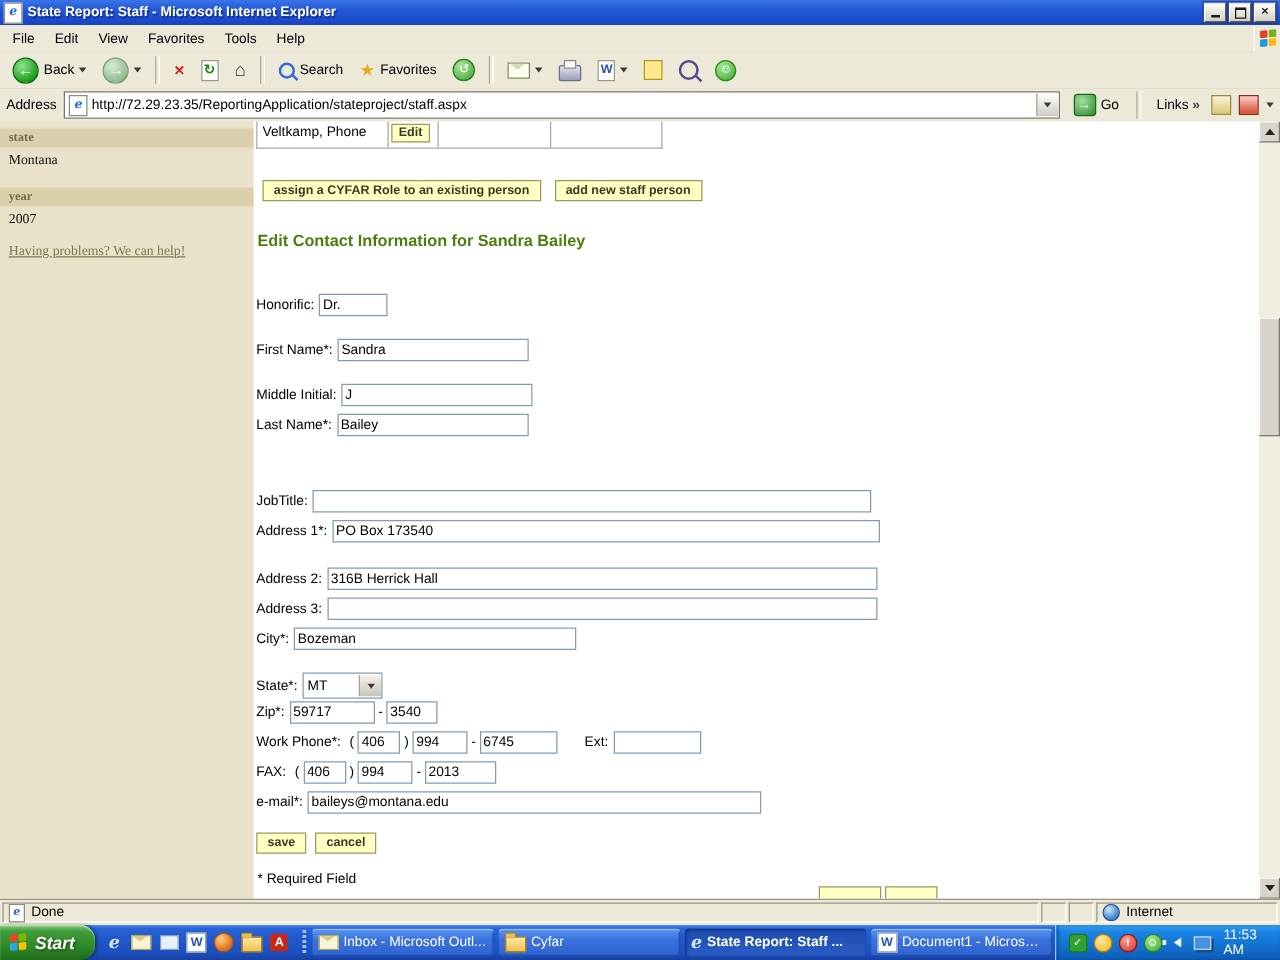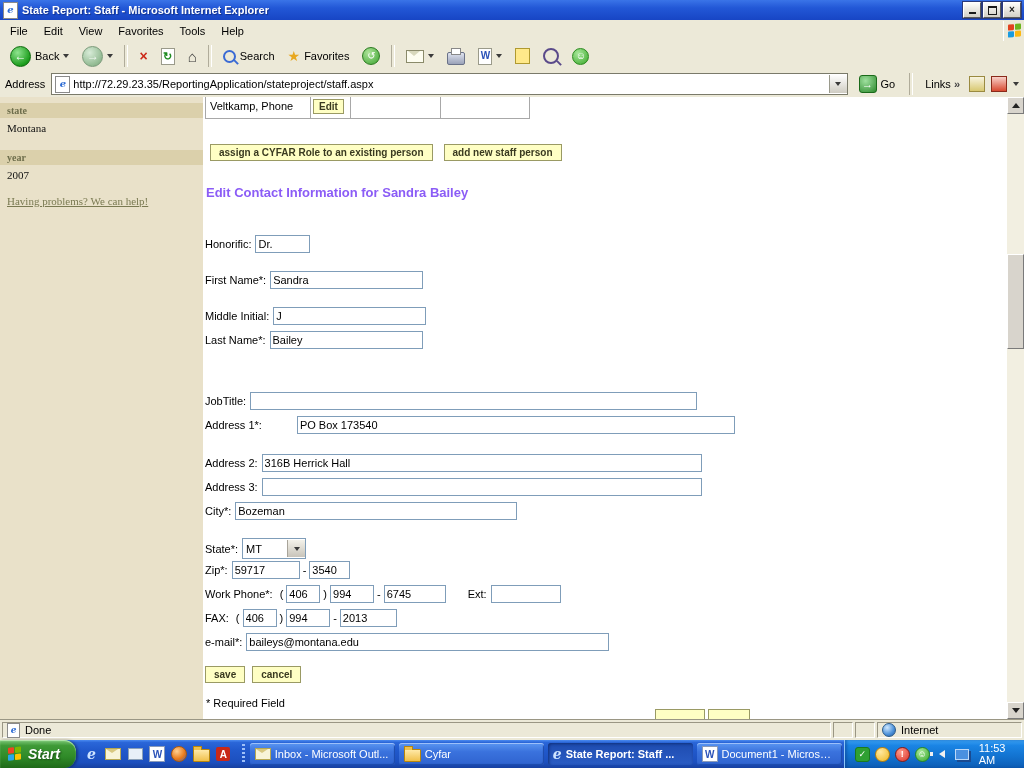--- a/index.html
+++ b/index.html
@@ -109,7 +109,7 @@
     color:#3a3a20;padding:2px 8px;}
   .ybtn.small{padding:1px 5px;}
   .actions{position:absolute;left:7px;top:47px;display:flex;gap:11px;}
-  .heading{position:absolute;left:3px;top:88px;font-weight:bold;font-size:13px;color:#8b5cf6;}
+  .heading{position:absolute;left:3px;top:88px;font-weight:bold;font-size:13px;color:#4d7c0f;}
 
   .frow{position:absolute;left:2px;white-space:nowrap;display:flex;align-items:center;}
   .frow label{margin-right:4px;}

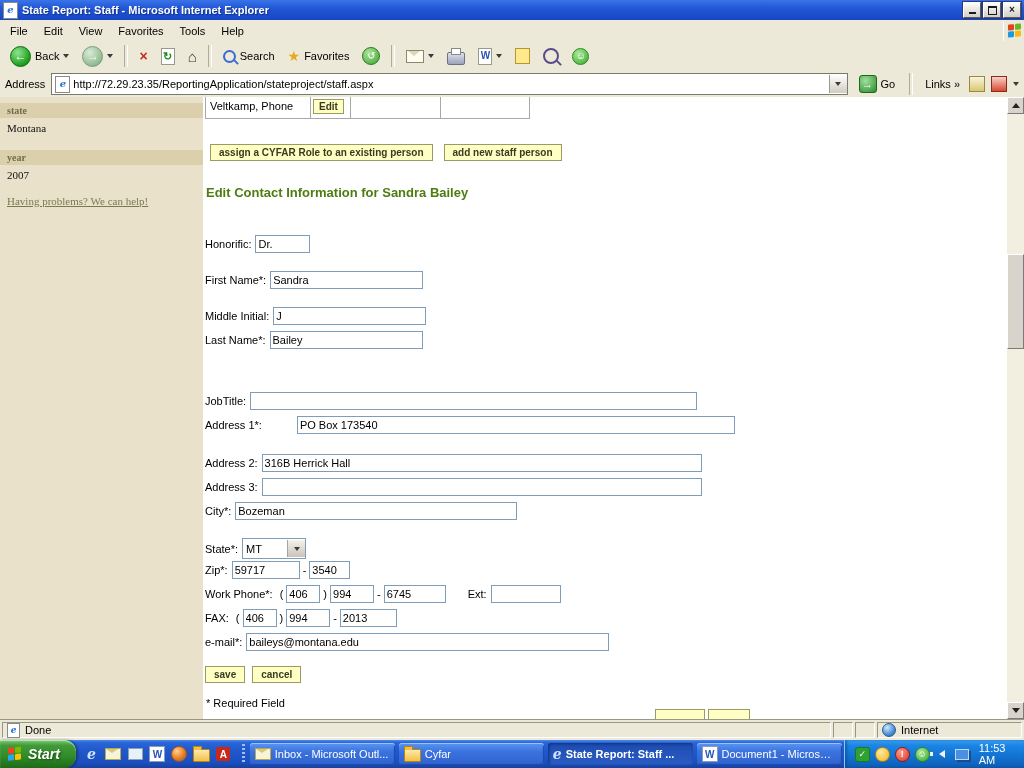--- a/index.html
+++ b/index.html
@@ -378,7 +378,7 @@
         <label>JobTitle:</label>
         <input class="ti w447" value="" style="">
       </div>
-      <div class="frow" style="top:319px;gap:31px;">
+      <div class="frow" style="top:319px;">
         <label>Address 1*:</label>
         <input class="ti w438" value="PO Box 173540" style="">
       </div>

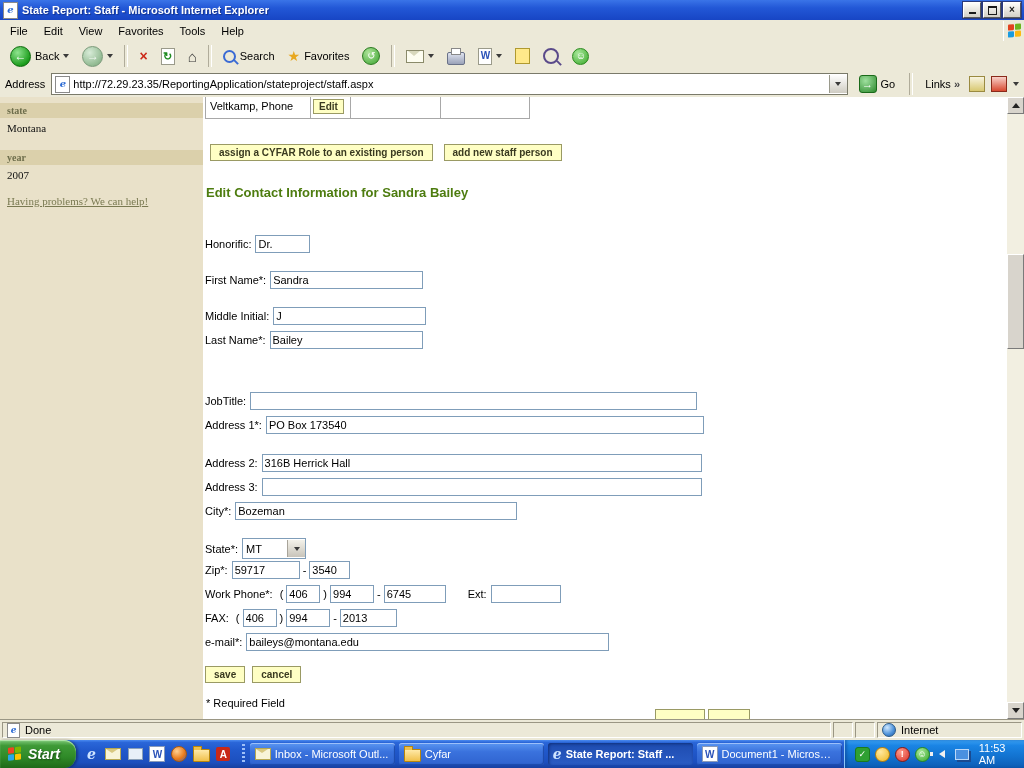--- a/index.html
+++ b/index.html
@@ -116,7 +116,7 @@
   .ti{height:18px;border:1px solid #7f9db9;font:11px "Liberation Sans",sans-serif;
     padding:0 2px;box-sizing:border-box;}
   .w55{width:55px;}.w153{width:153px;}.w424{width:424px;}.w447{width:447px;}
-  .w438{width:438px;}.w440{width:440px;}.w243{width:282px;}.w68{width:68px;}.w41{width:41px;}
+  .w438{width:438px;}.w440{width:440px;}.w243{width:226px;}.w68{width:68px;}.w41{width:41px;}
   .w34{width:34px;}.w44{width:44px;}.w62{width:62px;}.w57{width:57px;}.w70{width:70px;}.w363{width:363px;}
   .punct{margin:0 3px;}
   .extlbl{margin-left:22px;margin-right:4px;}

